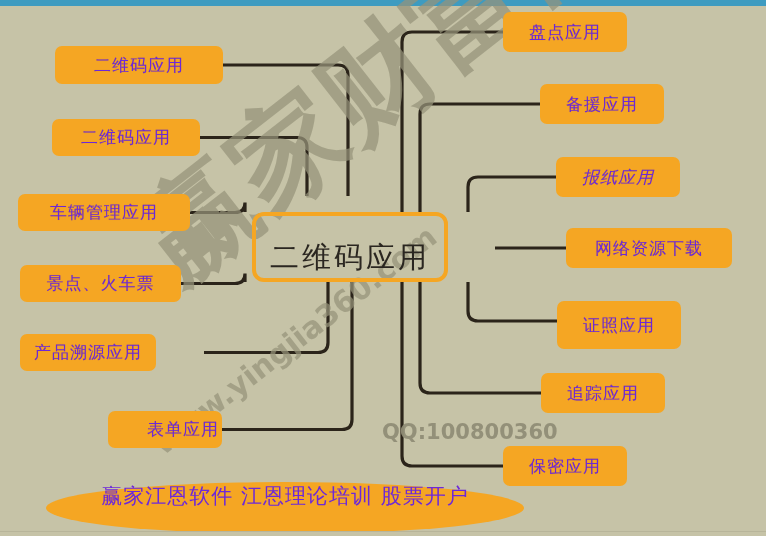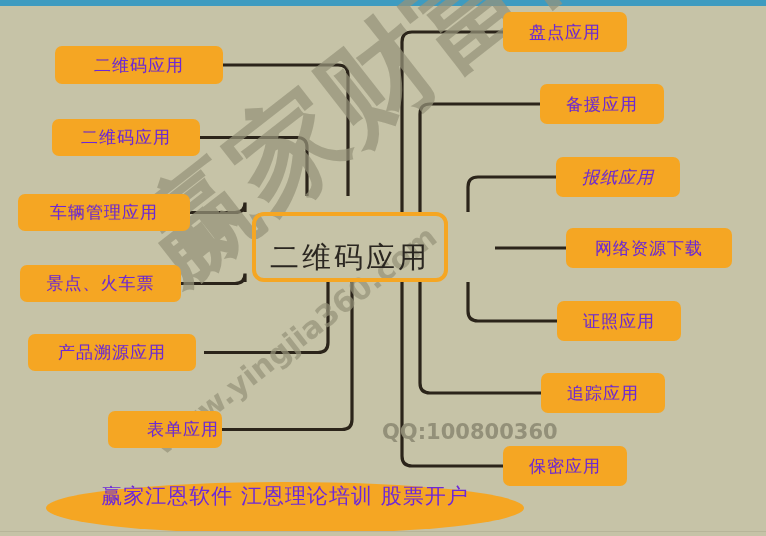--- a/index.html
+++ b/index.html
@@ -153,7 +153,7 @@
   <div class="node" style="left: 566px; top: 228px; width: 166px; height: 40px;">
       <span>网络资源下载</span>
     </div>
-  <div class="node" style="left: 557px; top: 301px; width: 124px; height: 40px;">
+  <div class="node" style="left: 557px; top: 301px; width: 124px; height: 48px;">
       <span>证照应用</span>
     </div>
   <div class="node" style="left: 541px; top: 373px; width: 124px; height: 40px;">

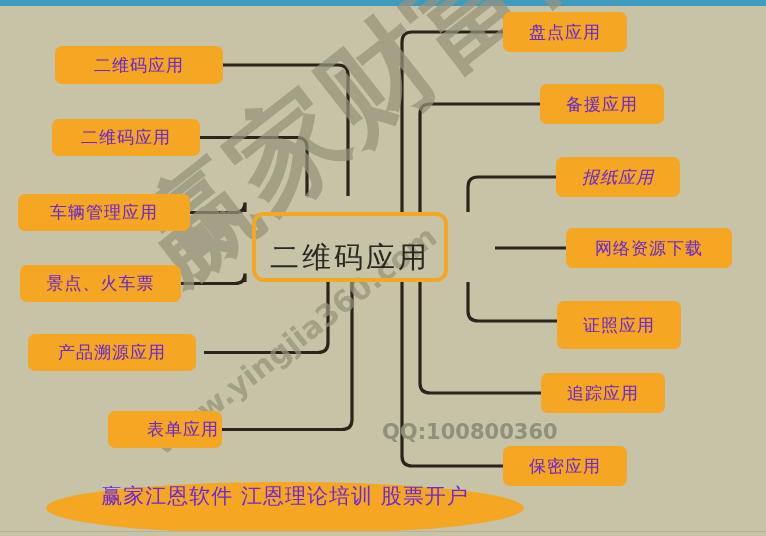--- a/index.html
+++ b/index.html
@@ -134,7 +134,7 @@
   <div class="node" style="left: 20px; top: 265px; width: 161px; height: 37px;">
       <span>景点、火车票</span>
     </div>
-  <div class="node" style="left: 28px; top: 334px; width: 168px; height: 37px;">
+  <div class="node" style="left: 20px; top: 334px; width: 136px; height: 37px;">
       <span>产品溯源应用</span>
     </div>
   <div class="node" style="left: 108px; top: 411px; width: 114px; height: 37px; padding-left: 36px;">

